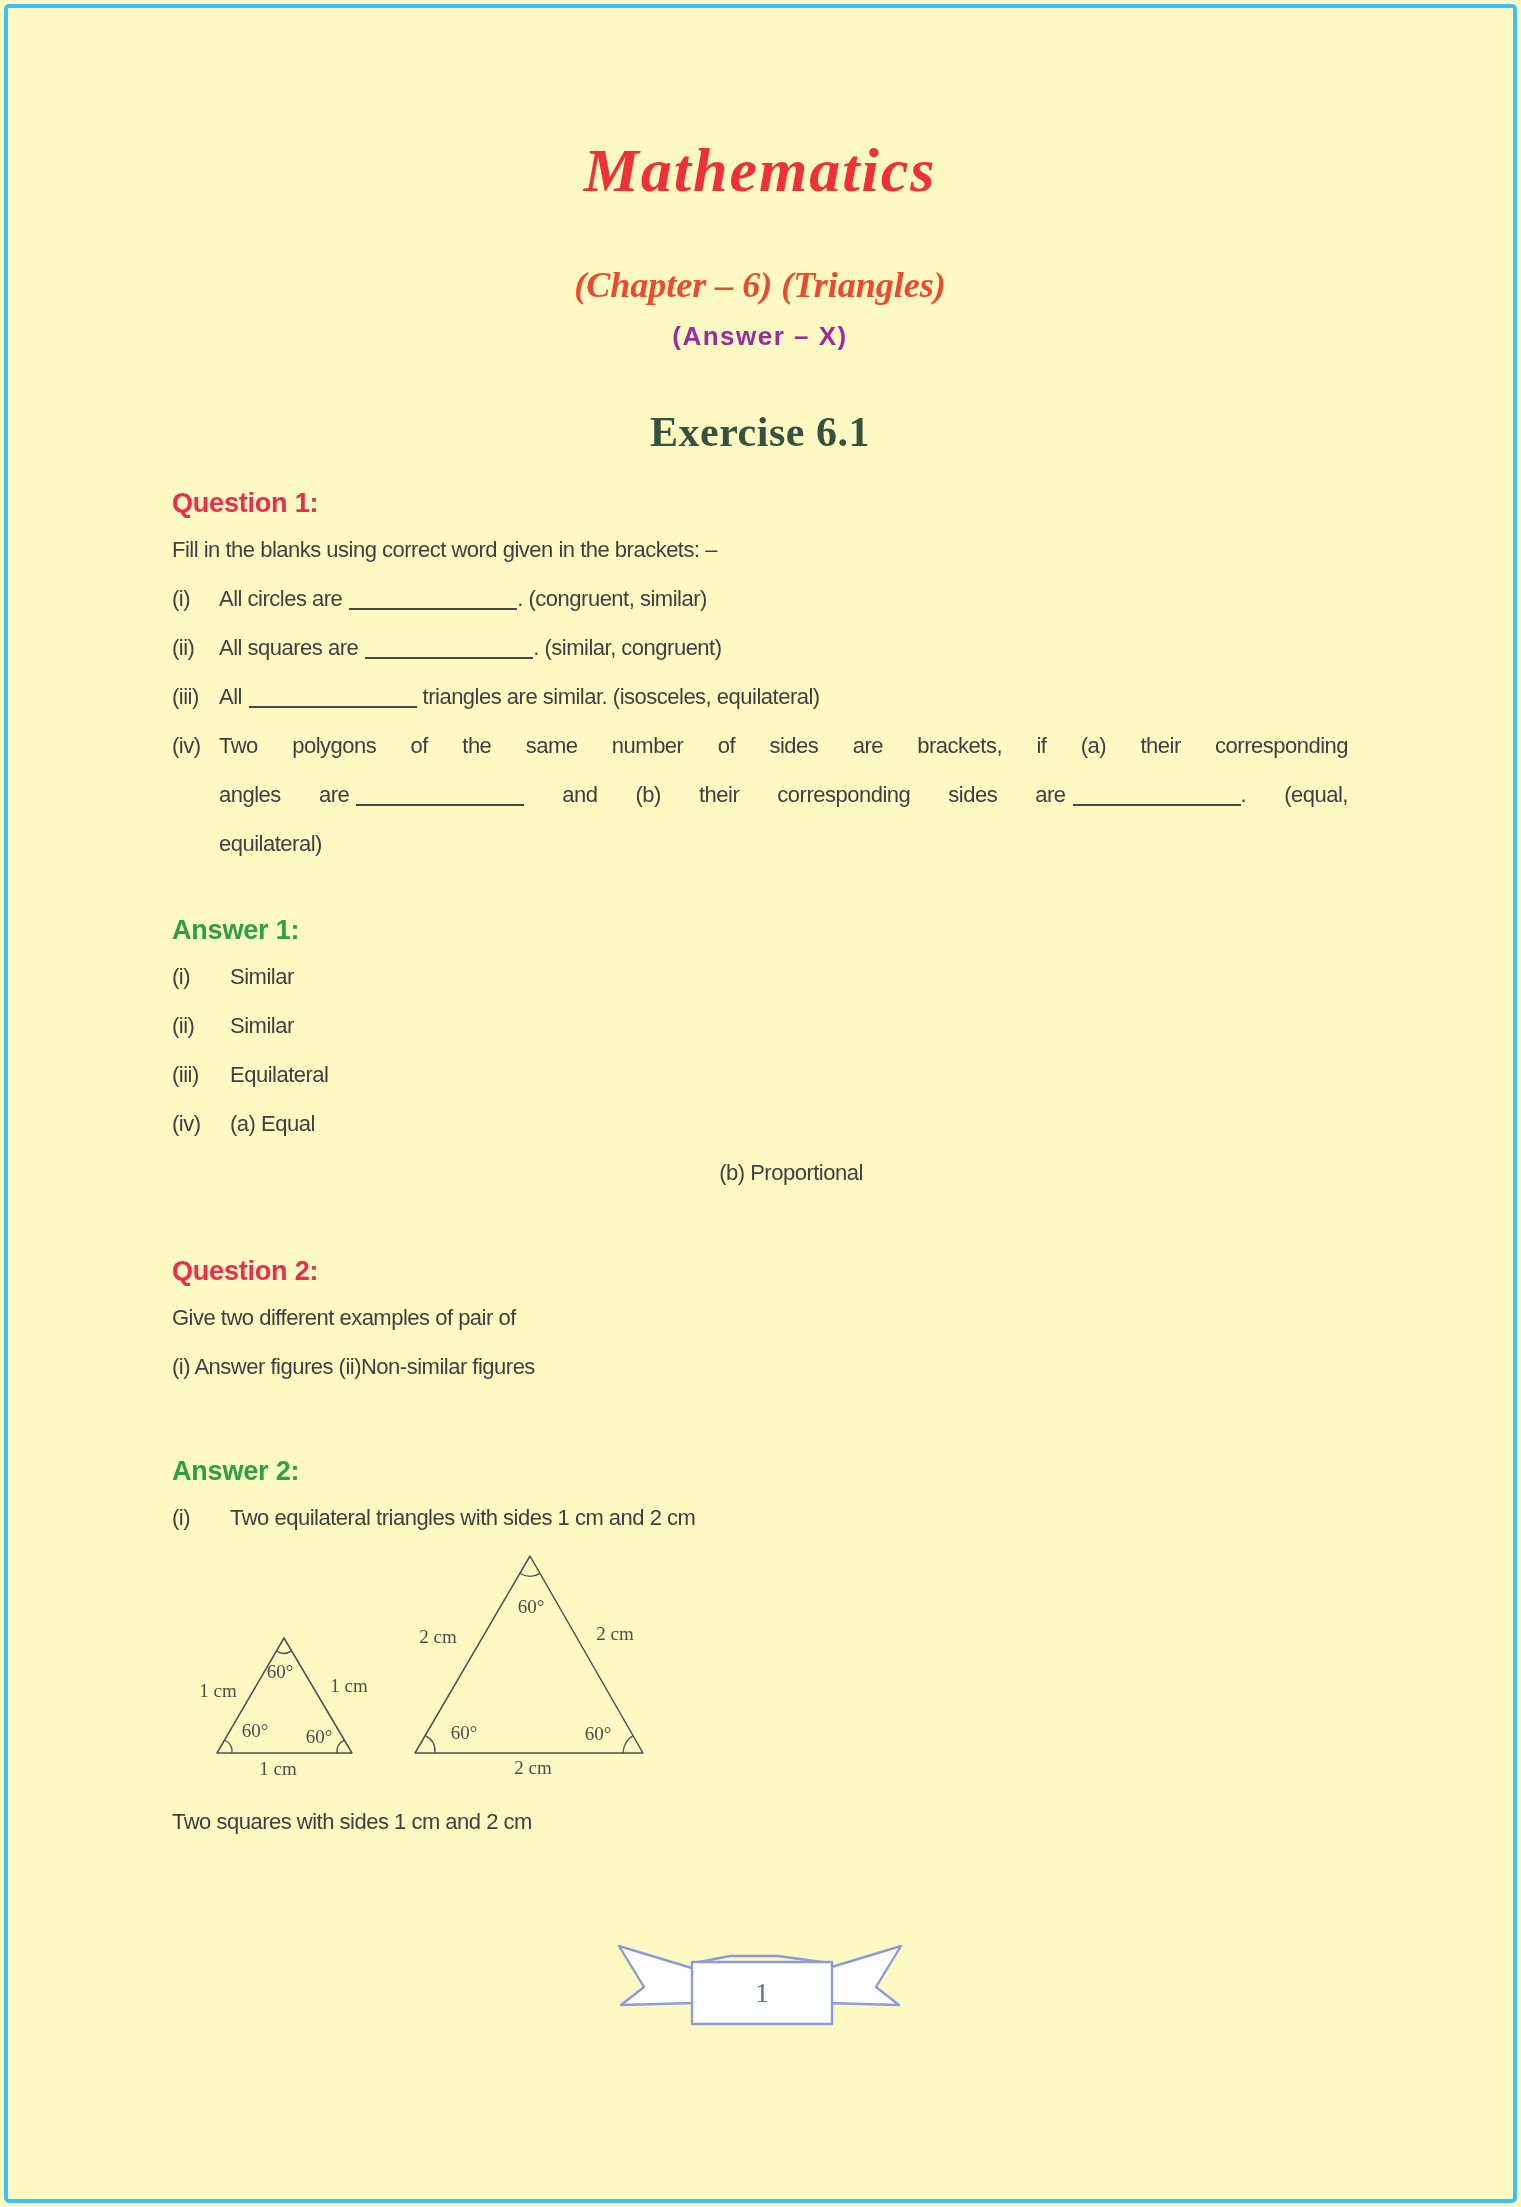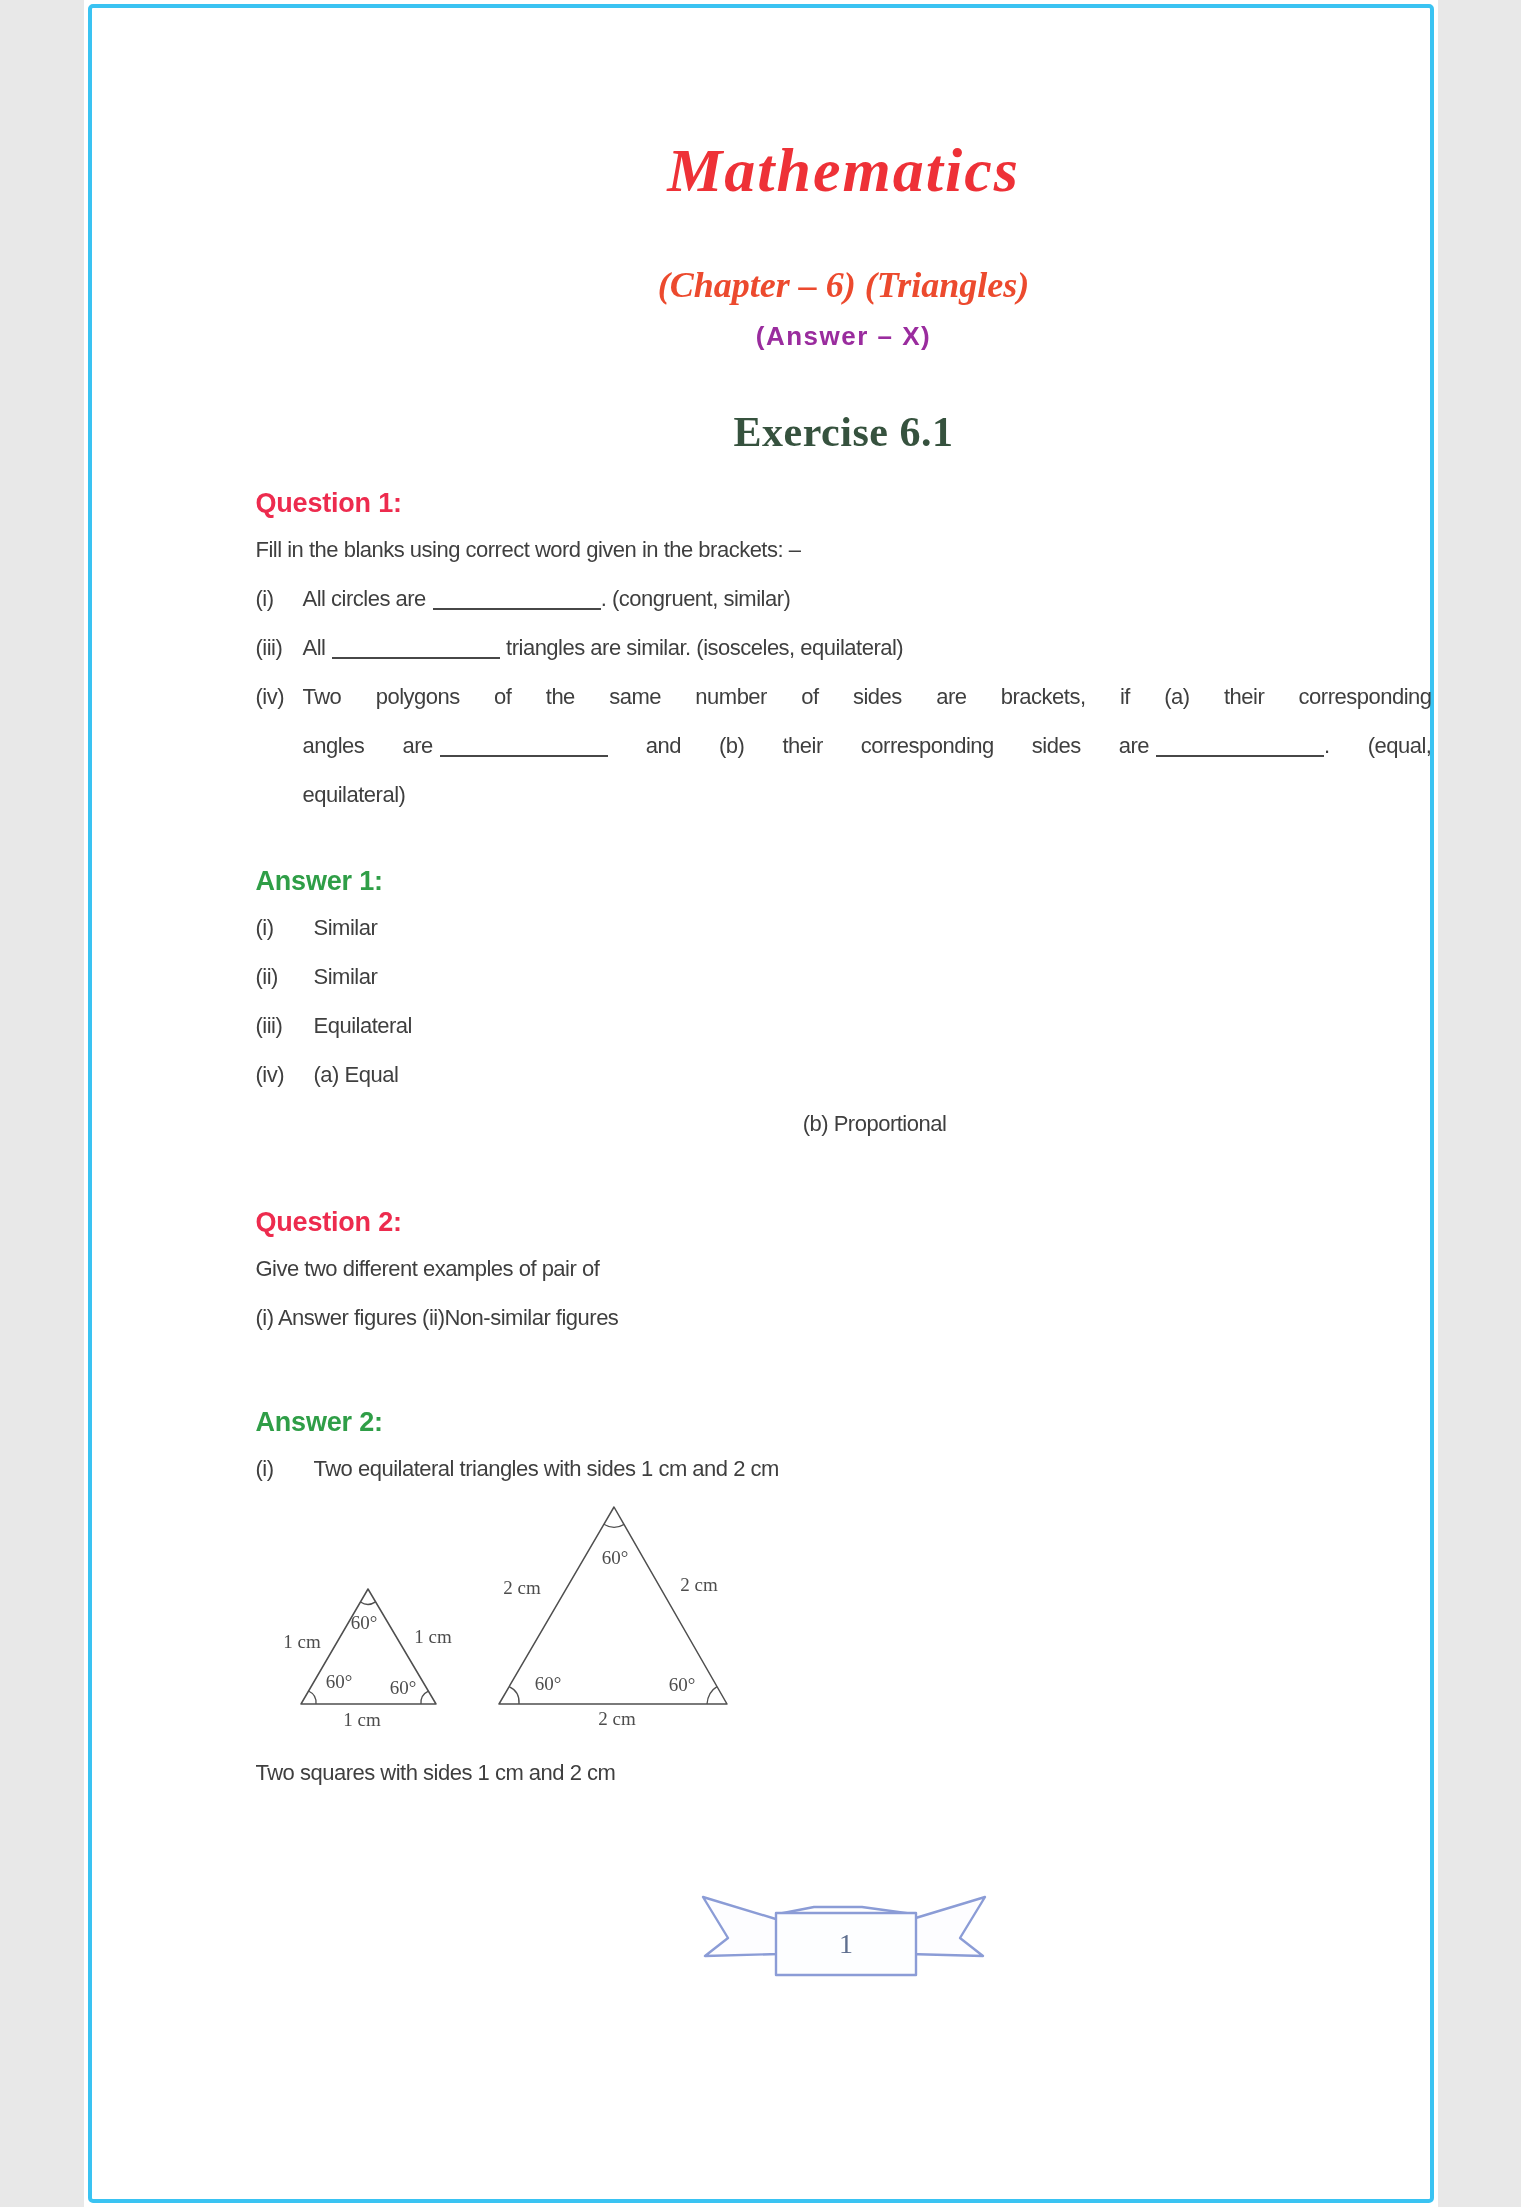--- a/index.html
+++ b/index.html
@@ -9,7 +9,7 @@
   }
   html,body{margin:0;padding:0;background:#e8e8e8;}
   .page{
-    position:relative; width:1354px; height:2207px; background:#ffffff;
+    position:relative; width:1521px; height:2207px; background:#fef9c3;
     overflow:hidden; font-family:"Liberation Sans",sans-serif; color:var(--body);
     margin:0 auto;
   }

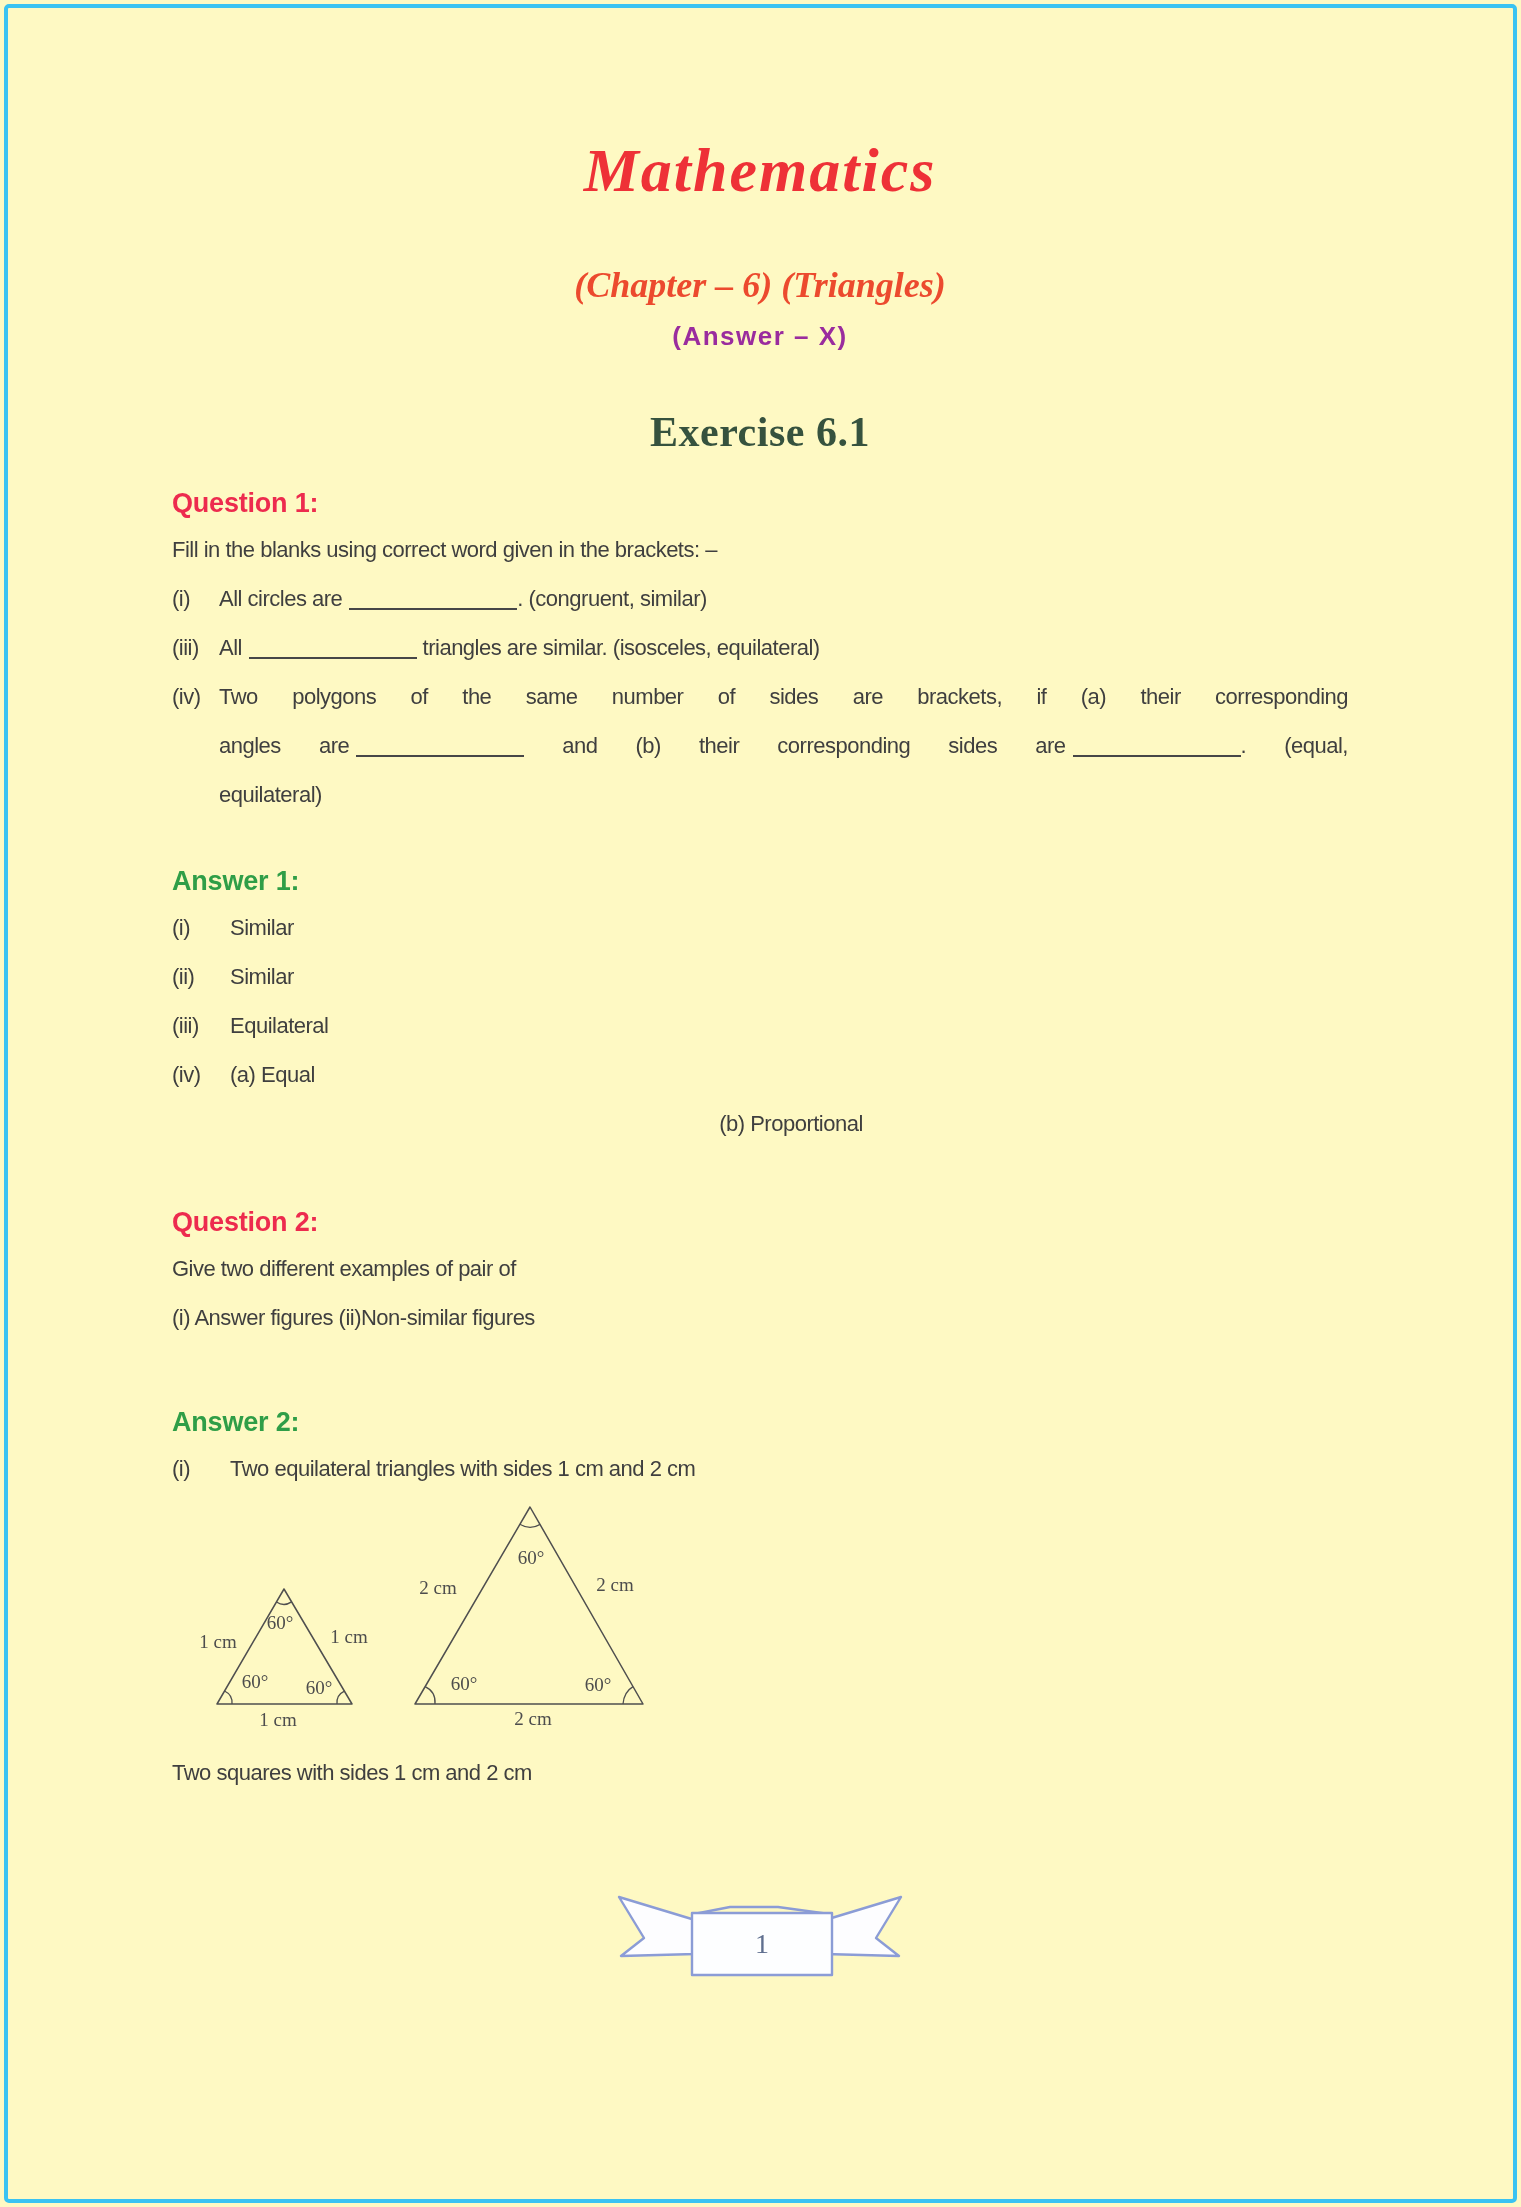--- a/index.html
+++ b/index.html
@@ -91,6 +91,7 @@
 
     <p class="li"><span class="mk">(i)</span><span>All circles are</span><span class="blank"></span><span>. (congruent, similar)</span></p>
 
+    <p class="li"><span class="mk">(ii)</span><span>All squares are</span><span class="blank"></span><span>. (similar, congruent)</span></p>
 
     <p class="li"><span class="mk">(iii)</span><span>All</span><span class="blank"></span><span> triangles are similar. (isosceles, equilateral)</span></p>
 

